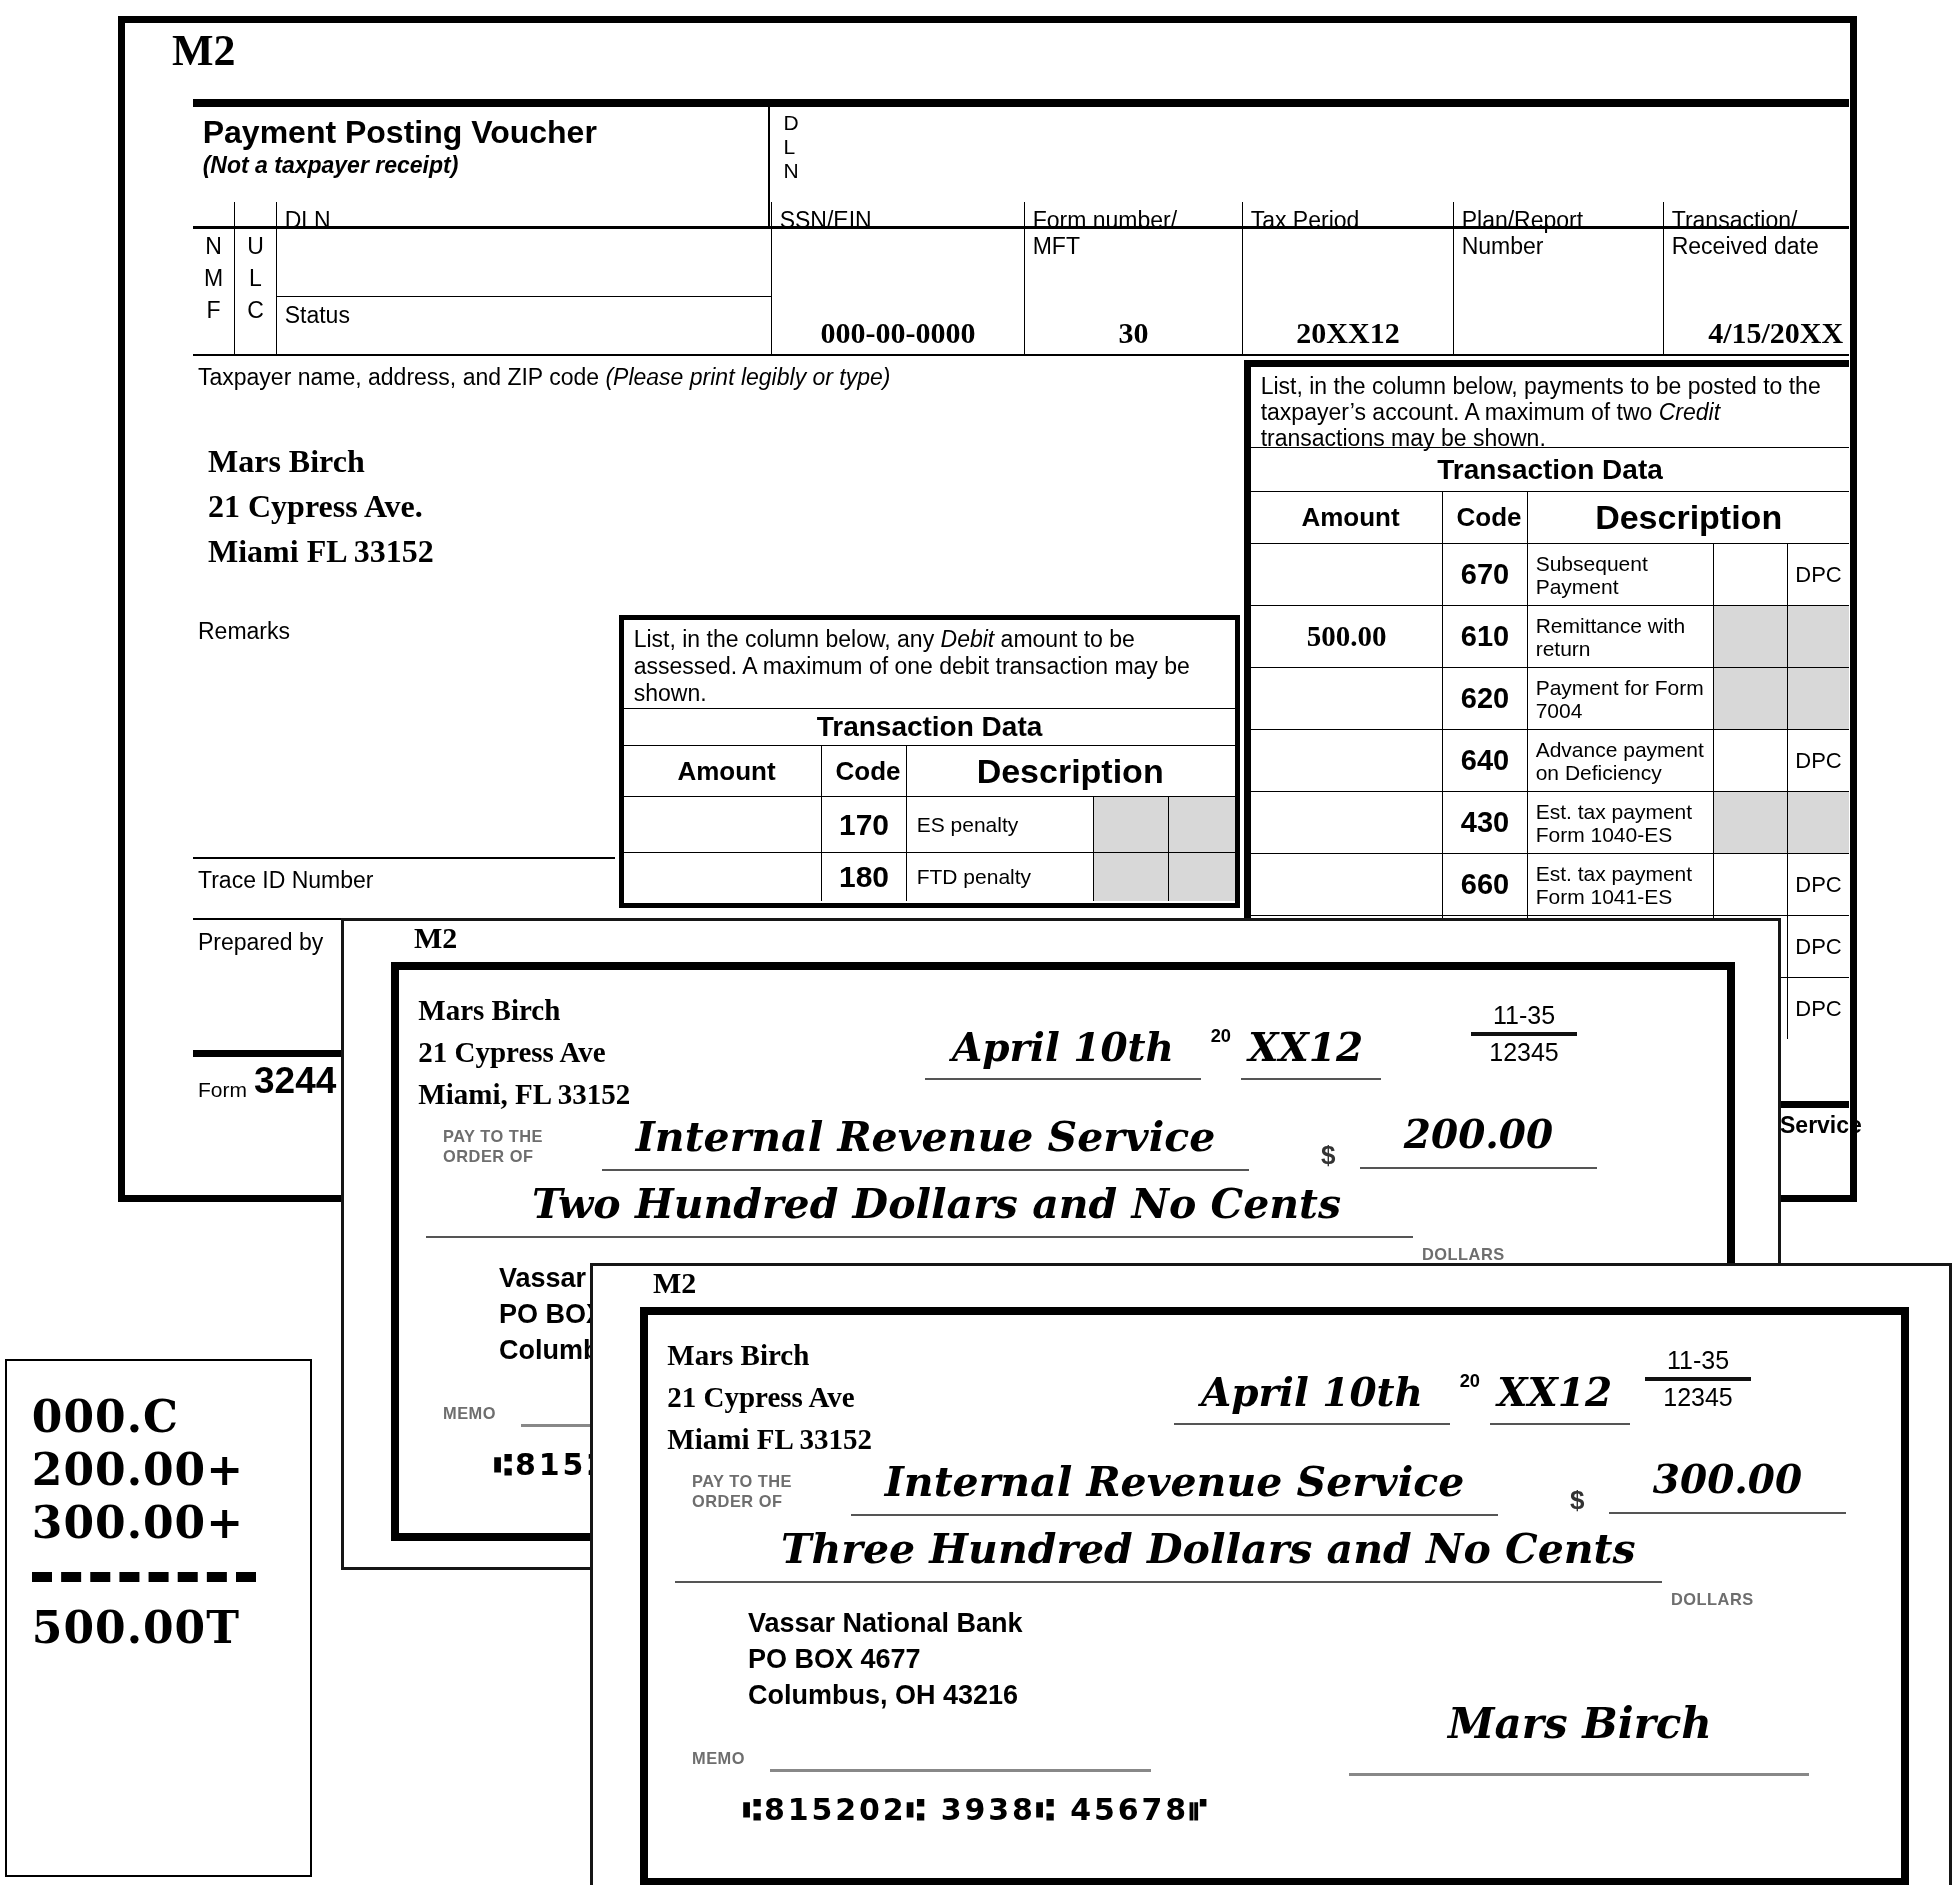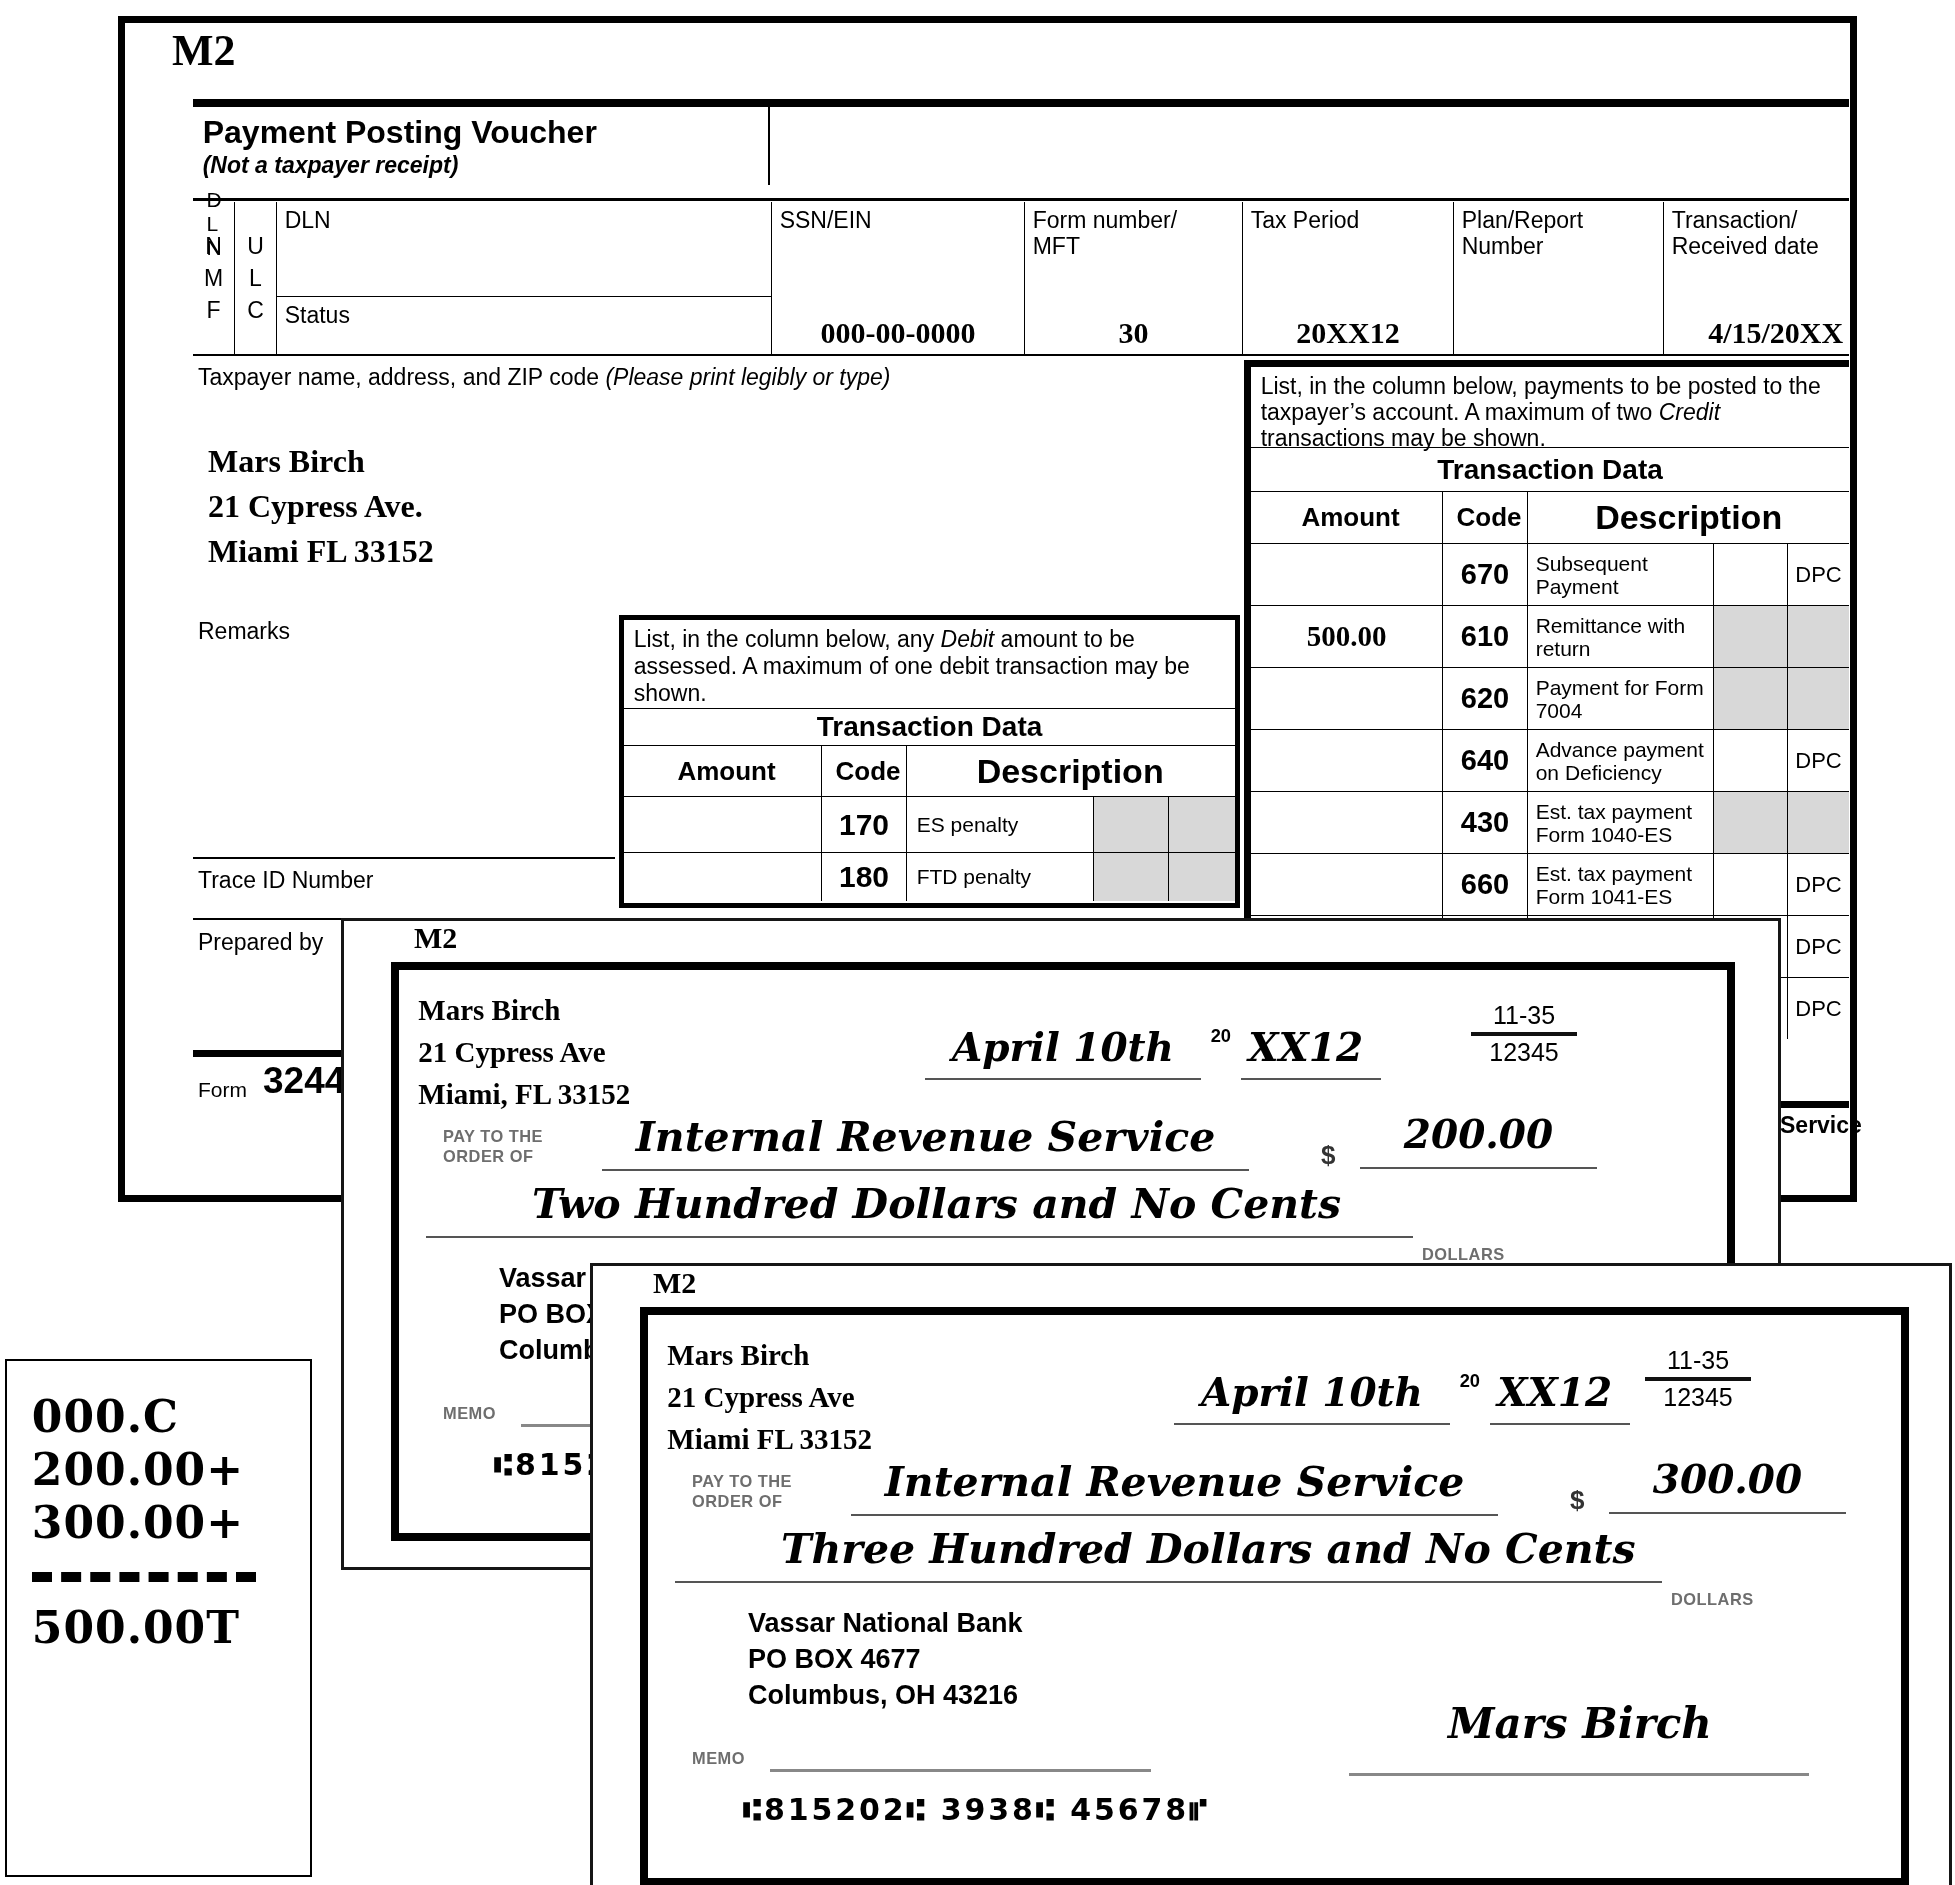--- a/index.html
+++ b/index.html
@@ -15,7 +15,7 @@
   
   .voucher { left:118px; top:16.4px; width:1739px; height:1186px; border:7.7px solid #000; background:#fff; }
   .m2v { left:172px; top:25px; font-size:44px; }
-  .title-row { left:193px; top:99px; width:1656px; height:102px; border-top:8.7px solid #000; border-bottom:3.9px solid #000; display:flex;flex-direction:column; }
+  .title-row { left:193px; top:99px; width:1656px; height:130px; border-top:8.7px solid #000; border-bottom:3.9px solid #000; display:flex; }
   .title-left { width:577px; border-right:2.9px solid #000; padding:5.8px 9.7px; }
   .title-main { font-size:32px; font-weight:bold; line-height:39px; }
   .title-sub  { font-size:23px; font-weight:bold; font-style:italic; }

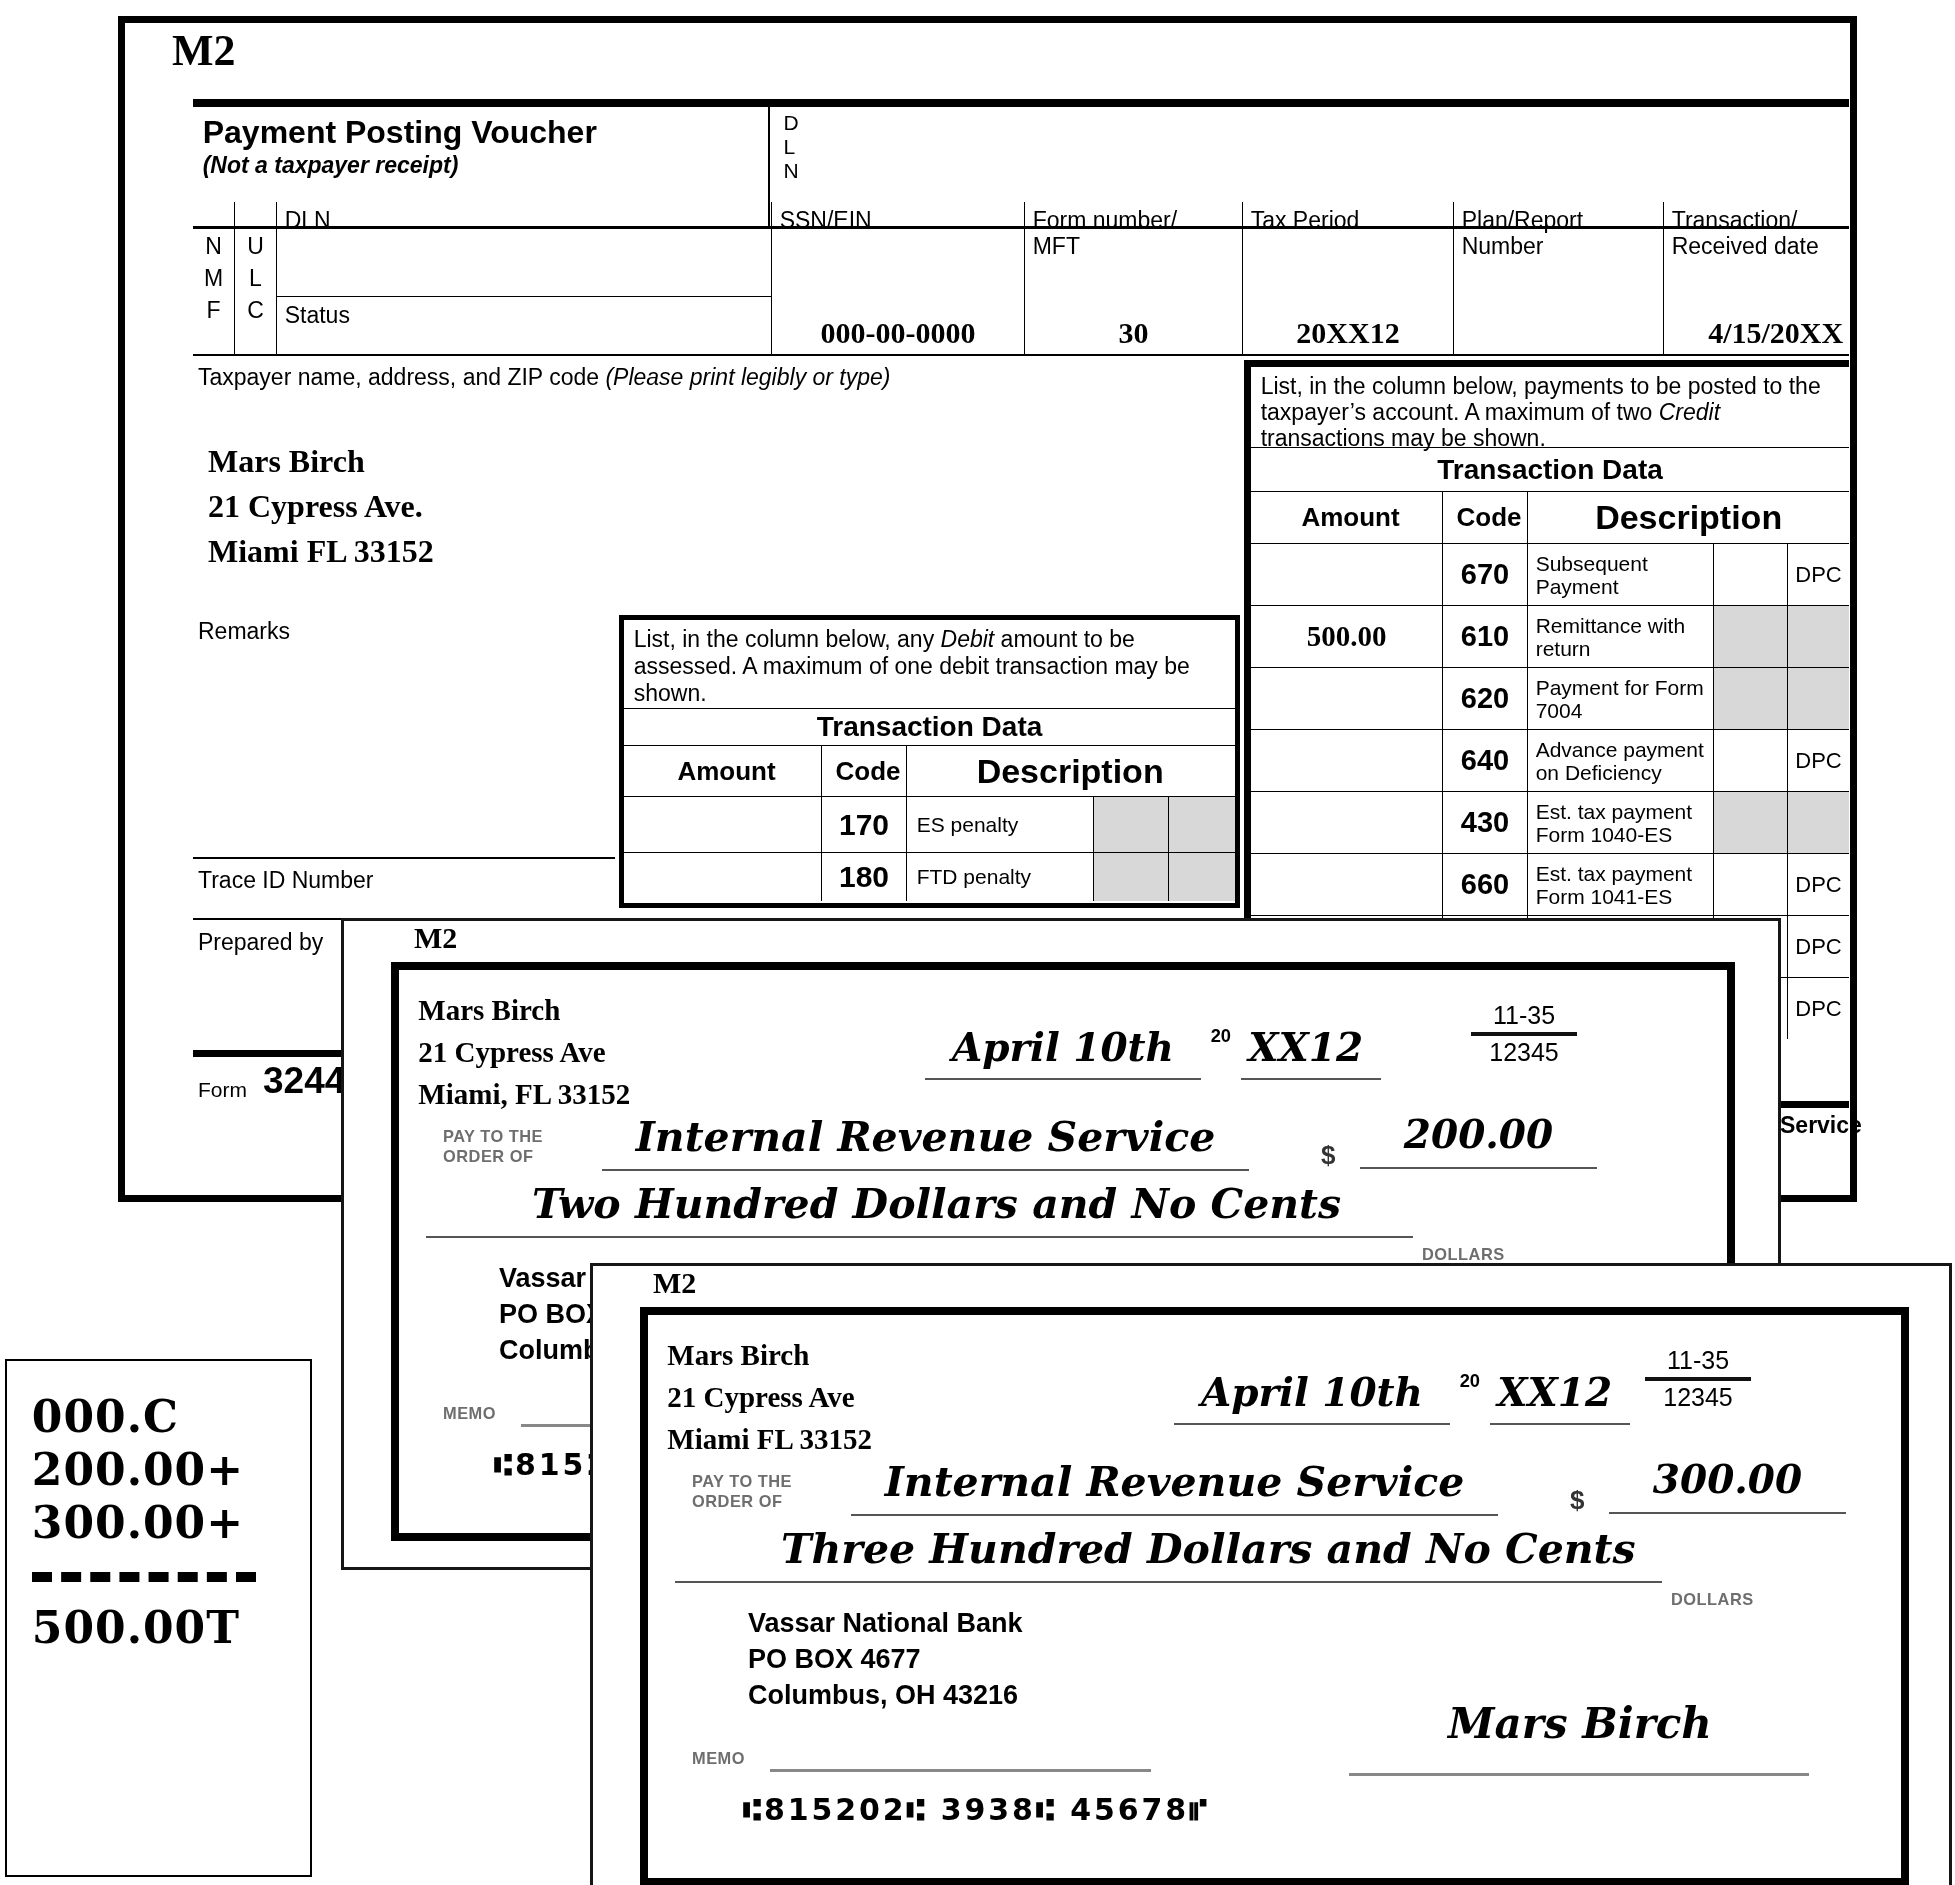--- a/index.html
+++ b/index.html
@@ -268,7 +268,7 @@
   </div>
 
   <div class="abs rule" style="left:193px; top:1050px; width:422px; height:6.8px;"></div>
-  <div class="abs" style="left:198px; top:1060px; display:flex; align-items:flex-end; gap:16px;">
+  <div class="abs" style="left:198px; top:1060px; display:flex; align-items:flex-end; gap:7px;">
     <span style="font-size:21px;">Form</span>
     <span style="font-size:37px; font-weight:bold;">3244</span>
   </div>

